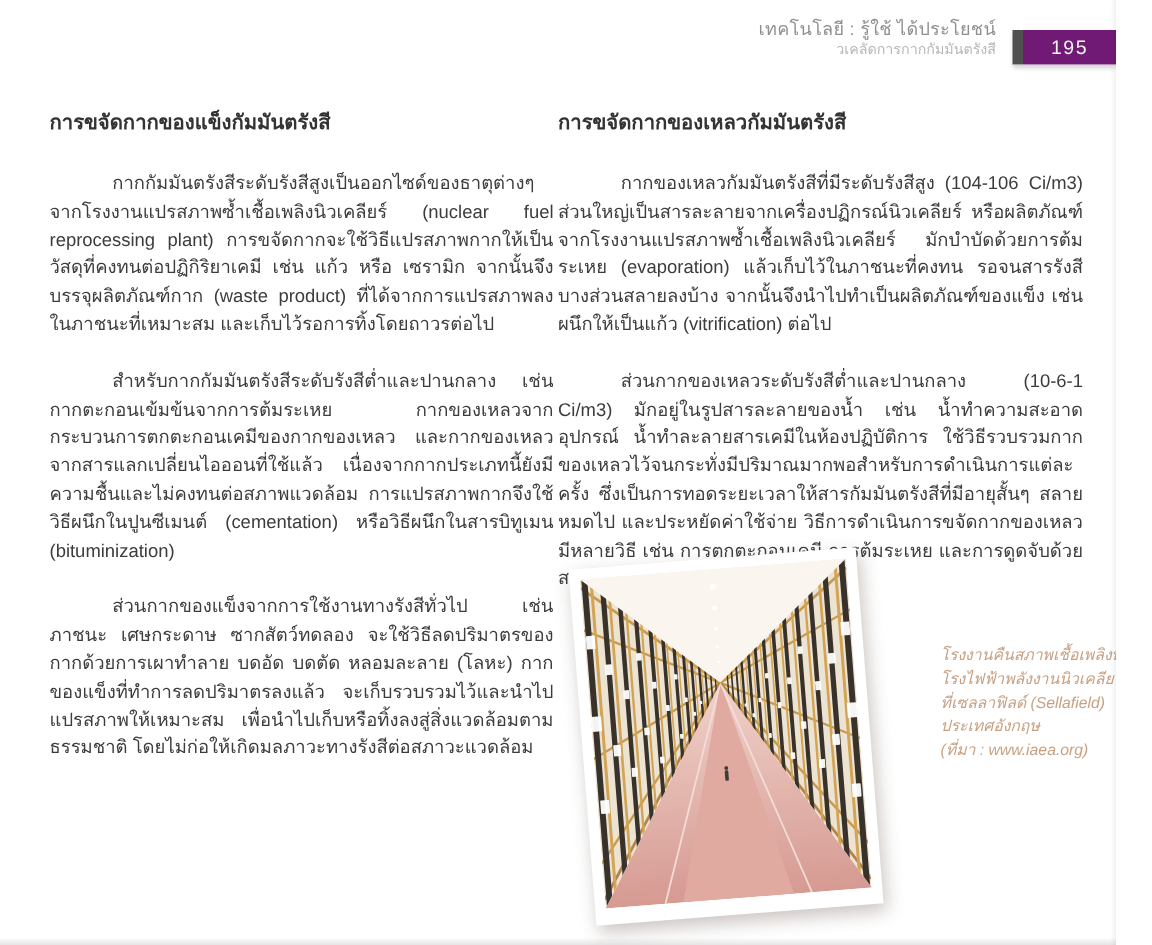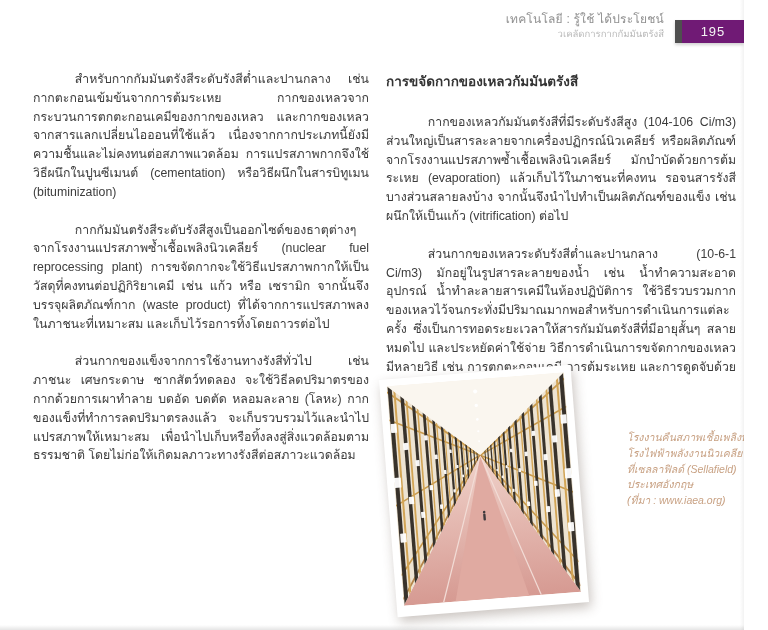--- a/index.html
+++ b/index.html
@@ -58,6 +58,7 @@
   </div>
 
   <div class="col col-left">
+    <h2>การขจัดกากของแข็งกัมมันตรังสี</h2>
     <p>สำหรับกากกัมมันตรังสีระดับรังสีต่ำและปานกลาง เช่น กากตะกอนเข้มข้นจากการต้มระเหย กากของเหลวจากกระบวนการตกตะกอนเคมีของกากของเหลว และกากของเหลวจากสารแลกเปลี่ยนไอออนที่ใช้แล้ว เนื่องจากกากประเภทนี้ยังมีความชื้นและไม่คงทนต่อสภาพแวดล้อม การแปรสภาพกากจึงใช้วิธีผนึกในปูนซีเมนต์ (cementation) หรือวิธีผนึกในสารบิทูเมน (bituminization)</p>
     <p>กากกัมมันตรังสีระดับรังสีสูงเป็นออกไซด์ของธาตุต่างๆ จากโรงงานแปรสภาพซ้ำเชื้อเพลิงนิวเคลียร์ (nuclear fuel reprocessing plant) การขจัดกากจะใช้วิธีแปรสภาพกากให้เป็นวัสดุที่คงทนต่อปฏิกิริยาเคมี เช่น แก้ว หรือ เซรามิก จากนั้นจึงบรรจุผลิตภัณฑ์กาก (waste product) ที่ได้จากการแปรสภาพลงในภาชนะที่เหมาะสม และเก็บไว้รอการทิ้งโดยถาวรต่อไป</p>
     <p>ส่วนกากของแข็งจากการใช้งานทางรังสีทั่วไป เช่น ภาชนะ เศษกระดาษ ซากสัตว์ทดลอง จะใช้วิธีลดปริมาตรของกากด้วยการเผาทำลาย บดอัด บดตัด หลอมละลาย (โลหะ) กากของแข็งที่ทำการลดปริมาตรลงแล้ว จะเก็บรวบรวมไว้และนำไปแปรสภาพให้เหมาะสม เพื่อนำไปเก็บหรือทิ้งลงสู่สิ่งแวดล้อมตามธรรมชาติ โดยไม่ก่อให้เกิดมลภาวะทางรังสีต่อสภาวะแวดล้อม</p>

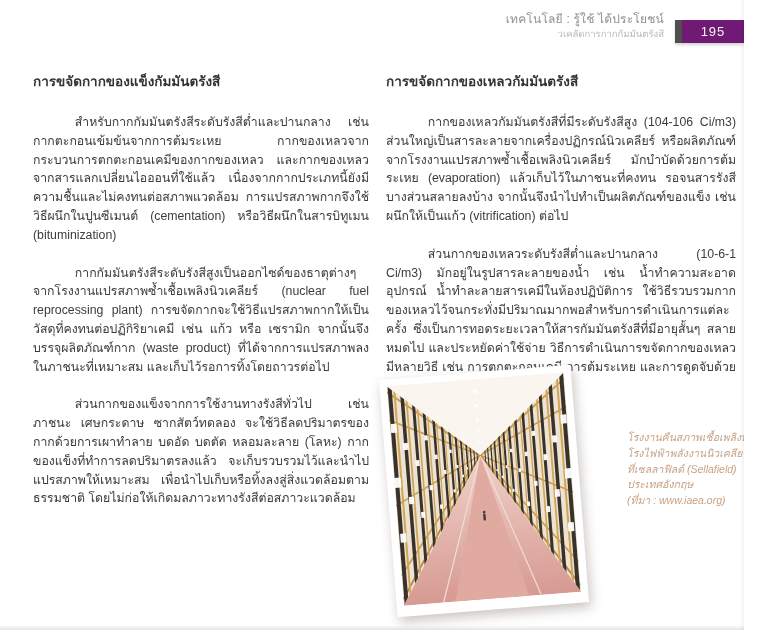--- a/index.html
+++ b/index.html
@@ -25,7 +25,7 @@
   
   .col{position:absolute;top:70px;text-align:justify;}
   .col-left{left:33px;width:336px;}
-  .col-right{left:386px;width:350px;}
+  .col-right{left:372px;width:350px;}
   .col h2{font-size:13.5px;font-weight:bold;color:#333333;margin:0 0 21px 0;text-align:left;}
   .col p{font-size:12.3px;line-height:18.8px;margin:0 0 19px 0;text-indent:3.4em;}
 

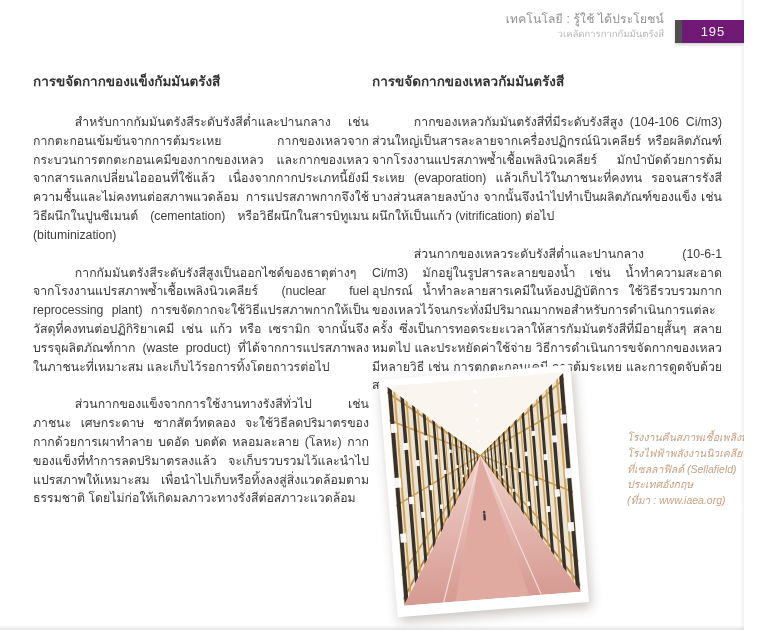--- a/index.html
+++ b/index.html
@@ -59,8 +59,8 @@
 
   <div class="col col-left">
     <h2>การขจัดกากของแข็งกัมมันตรังสี</h2>
+    <p>กากกัมมันตรังสีระดับรังสีสูงเป็นออกไซด์ของธาตุต่างๆ จากโรงงานแปรสภาพซ้ำเชื้อเพลิงนิวเคลียร์ (nuclear fuel reprocessing plant) การขจัดกากจะใช้วิธีแปรสภาพกากให้เป็นวัสดุที่คงทนต่อปฏิกิริยาเคมี เช่น แก้ว หรือ เซรามิก จากนั้นจึงบรรจุผลิตภัณฑ์กาก (waste product) ที่ได้จากการแปรสภาพลงในภาชนะที่เหมาะสม และเก็บไว้รอการทิ้งโดยถาวรต่อไป</p>
     <p>สำหรับกากกัมมันตรังสีระดับรังสีต่ำและปานกลาง เช่น กากตะกอนเข้มข้นจากการต้มระเหย กากของเหลวจากกระบวนการตกตะกอนเคมีของกากของเหลว และกากของเหลวจากสารแลกเปลี่ยนไอออนที่ใช้แล้ว เนื่องจากกากประเภทนี้ยังมีความชื้นและไม่คงทนต่อสภาพแวดล้อม การแปรสภาพกากจึงใช้วิธีผนึกในปูนซีเมนต์ (cementation) หรือวิธีผนึกในสารบิทูเมน (bituminization)</p>
-    <p>กากกัมมันตรังสีระดับรังสีสูงเป็นออกไซด์ของธาตุต่างๆ จากโรงงานแปรสภาพซ้ำเชื้อเพลิงนิวเคลียร์ (nuclear fuel reprocessing plant) การขจัดกากจะใช้วิธีแปรสภาพกากให้เป็นวัสดุที่คงทนต่อปฏิกิริยาเคมี เช่น แก้ว หรือ เซรามิก จากนั้นจึงบรรจุผลิตภัณฑ์กาก (waste product) ที่ได้จากการแปรสภาพลงในภาชนะที่เหมาะสม และเก็บไว้รอการทิ้งโดยถาวรต่อไป</p>
     <p>ส่วนกากของแข็งจากการใช้งานทางรังสีทั่วไป เช่น ภาชนะ เศษกระดาษ ซากสัตว์ทดลอง จะใช้วิธีลดปริมาตรของกากด้วยการเผาทำลาย บดอัด บดตัด หลอมละลาย (โลหะ) กากของแข็งที่ทำการลดปริมาตรลงแล้ว จะเก็บรวบรวมไว้และนำไปแปรสภาพให้เหมาะสม เพื่อนำไปเก็บหรือทิ้งลงสู่สิ่งแวดล้อมตามธรรมชาติ โดยไม่ก่อให้เกิดมลภาวะทางรังสีต่อสภาวะแวดล้อม</p>
   </div>
 

